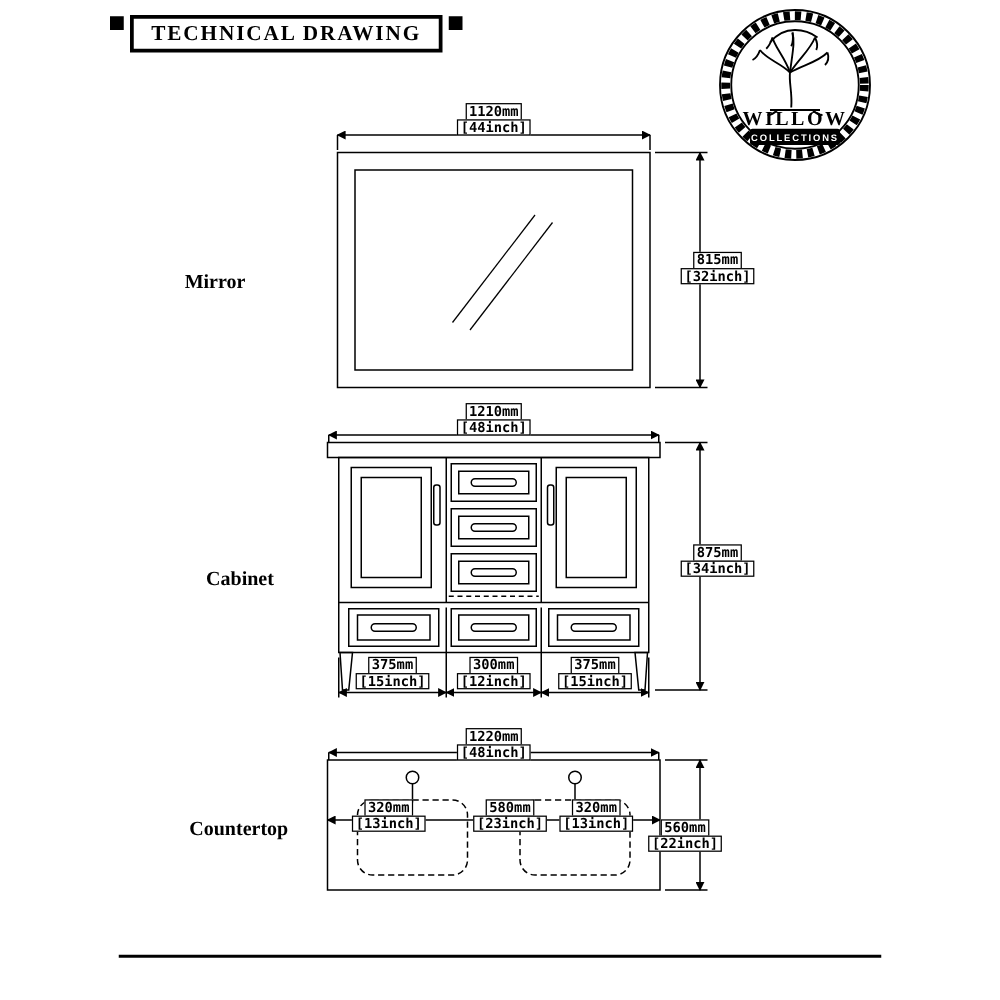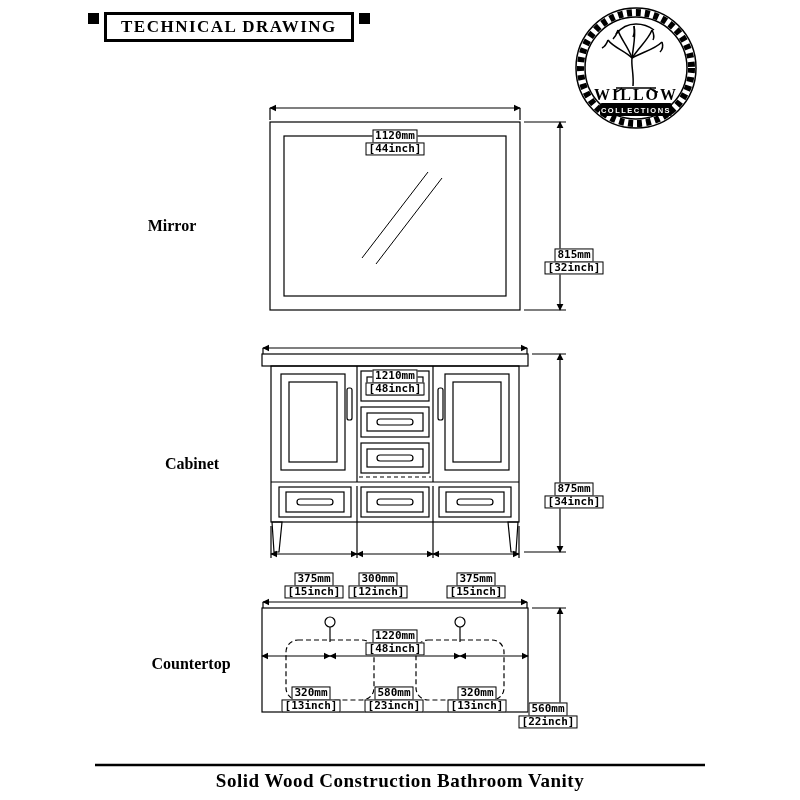--- a/index.html
+++ b/index.html
@@ -20,7 +20,7 @@
     position: absolute; transform: translate(-50%,-50%);
     display: flex; flex-direction: column; align-items: center;
     font-family: "DejaVu Sans Mono", monospace; font-size: 11px; font-weight: bold;
-    line-height: 1.05; text-align: center; z-index: 3; margin-top: 47px;
+    line-height: 1.05; text-align: center; z-index: 3;
   }
   .dim span { background: #fff; border: 1px solid #000; padding: 0 2px; margin-top: -1px; white-space: nowrap; }
   .footer-title {

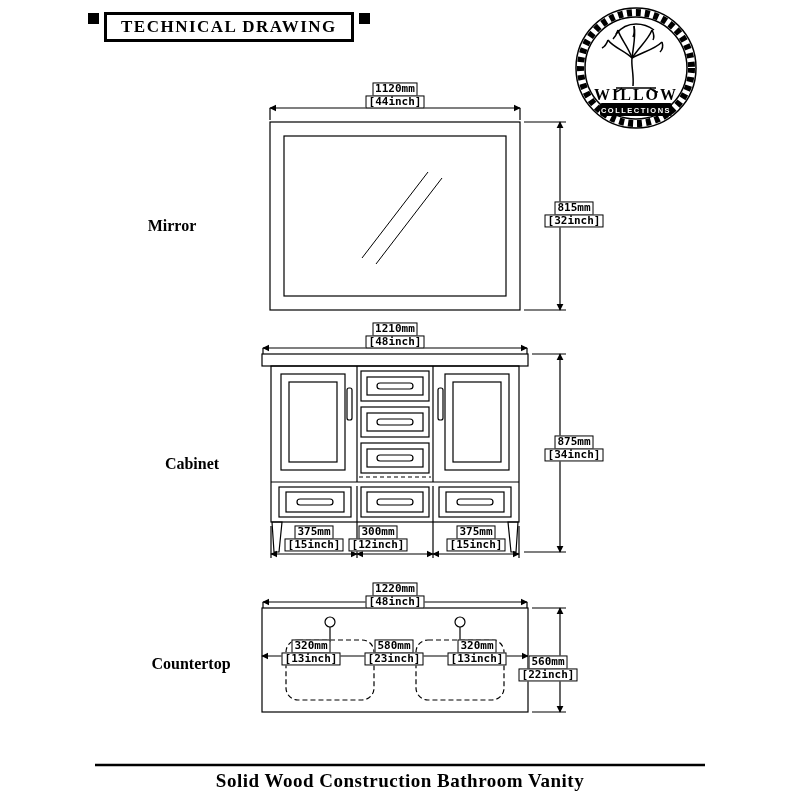--- a/index.html
+++ b/index.html
@@ -193,7 +193,7 @@
     <span>375mm</span>
     <span>[15inch]</span>
   </div>
-  <div class="dim" style="left:378px; top:539px">
+  <div class="dim" style="left:395px; top:539px">
     <span>300mm</span>
     <span>[12inch]</span>
   </div>

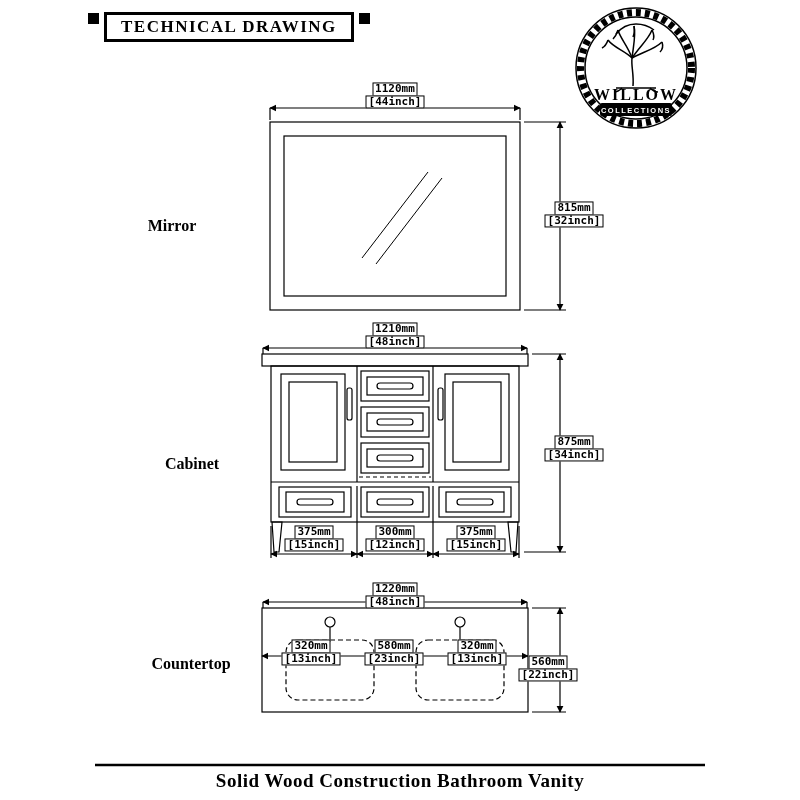--- a/index.html
+++ b/index.html
@@ -214,7 +214,7 @@
     <span>320mm</span>
     <span>[13inch]</span>
   </div>
-  <div class="dim" style="left:394px; top:653px">
+  <div class="dim" style="left:408px; top:653px">
     <span>580mm</span>
     <span>[23inch]</span>
   </div>

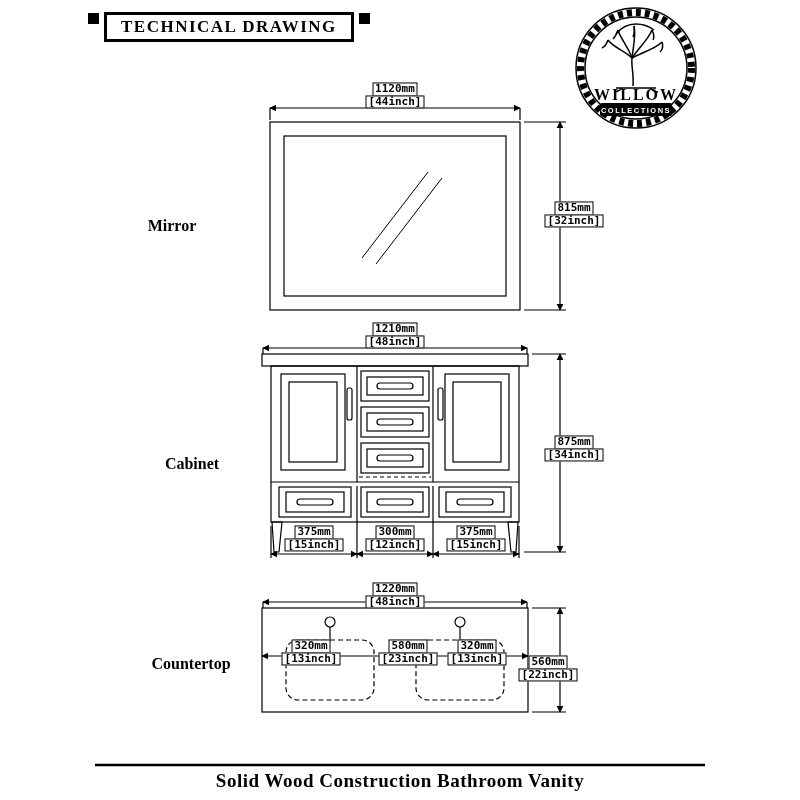--- a/index.html
+++ b/index.html
@@ -223,7 +223,6 @@
     <span>[13inch]</span>
   </div>
 
-  <div class="footer-title">Solid Wood Construction Bathroom Vanity</div>
 
 </div>
 

